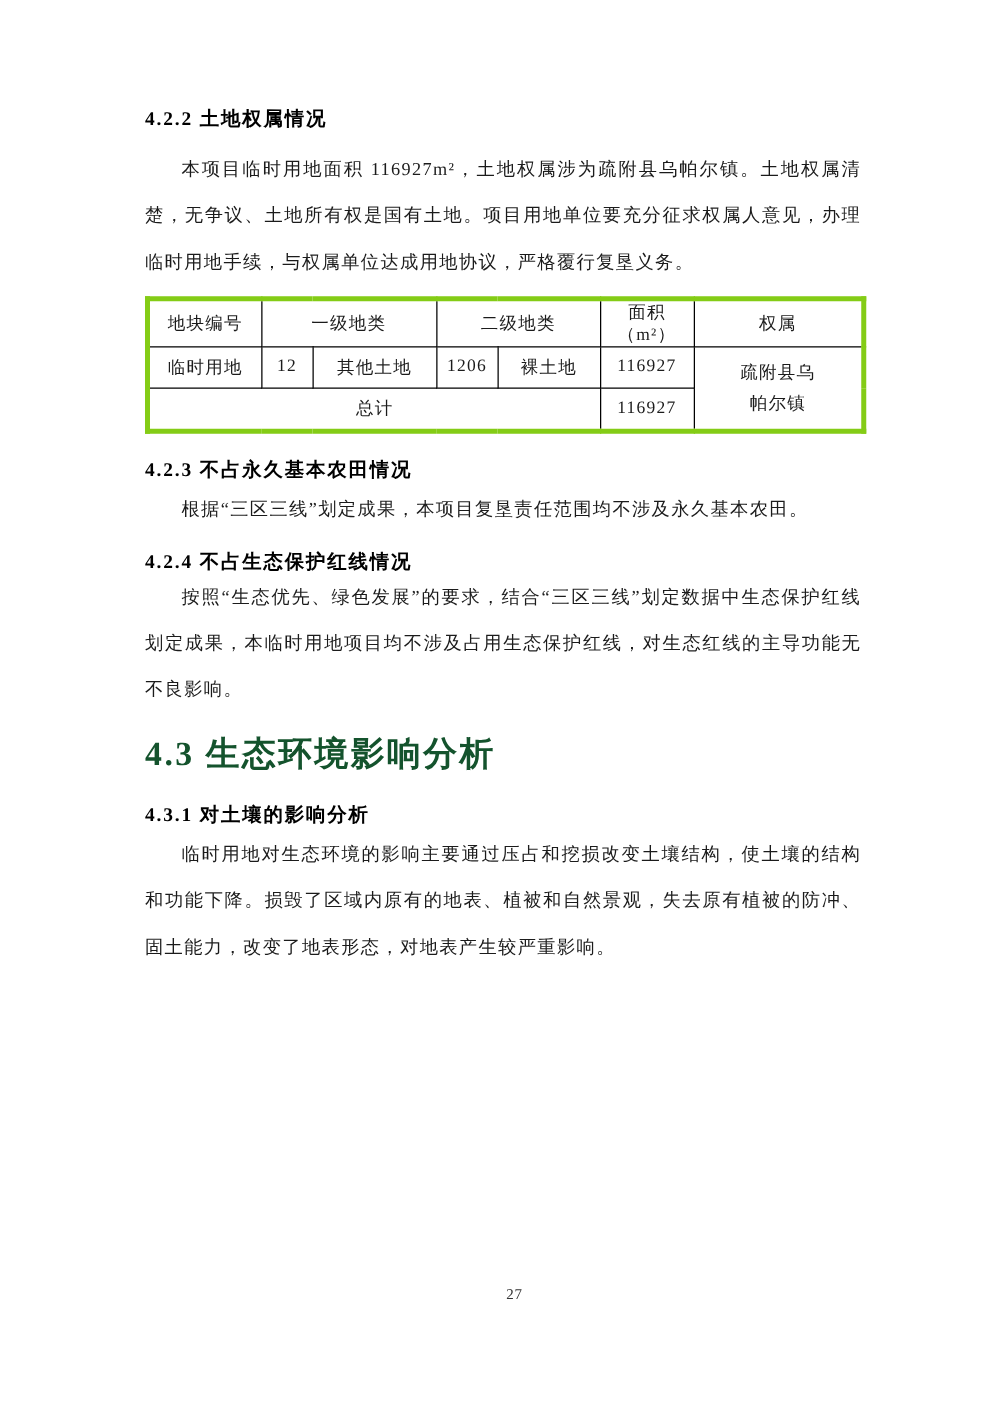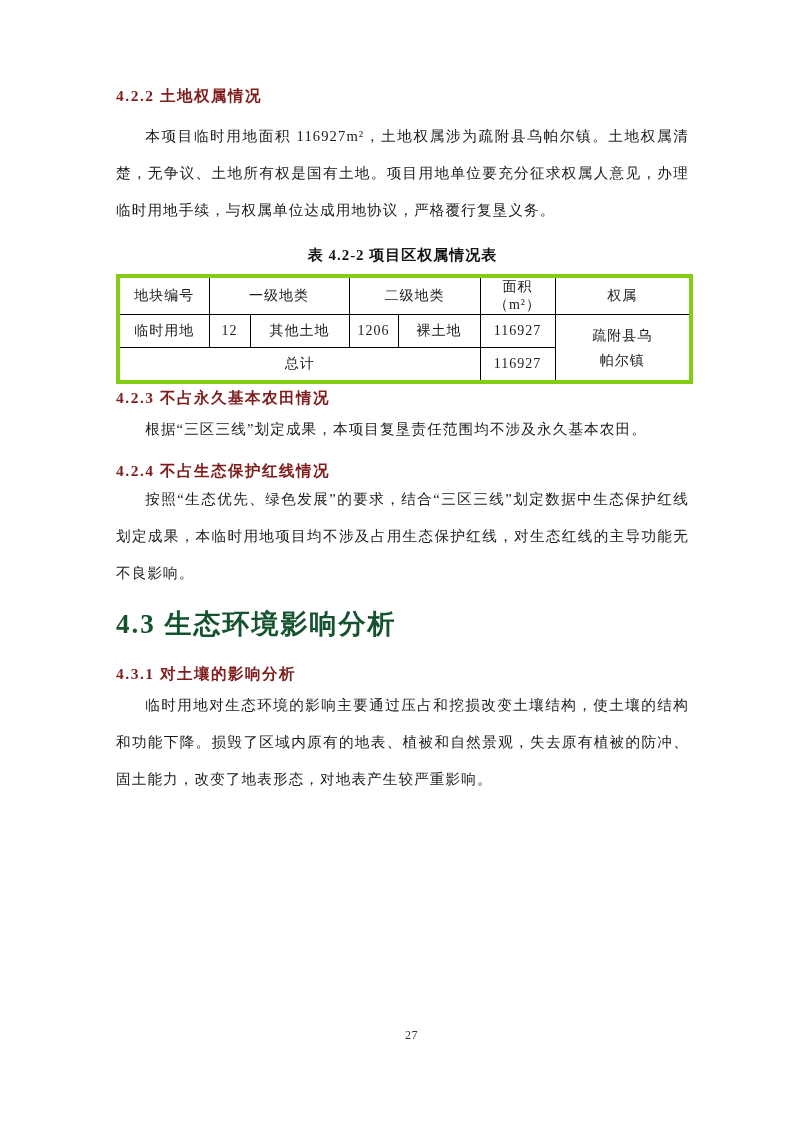--- a/index.html
+++ b/index.html
@@ -23,7 +23,7 @@
     font-weight: bold;
     letter-spacing: 1.5px;
     line-height: 20px;
-    color: #7f1d1d;
+    color: #000000;
   }
   .body-para {
     font-size: 14.6px;

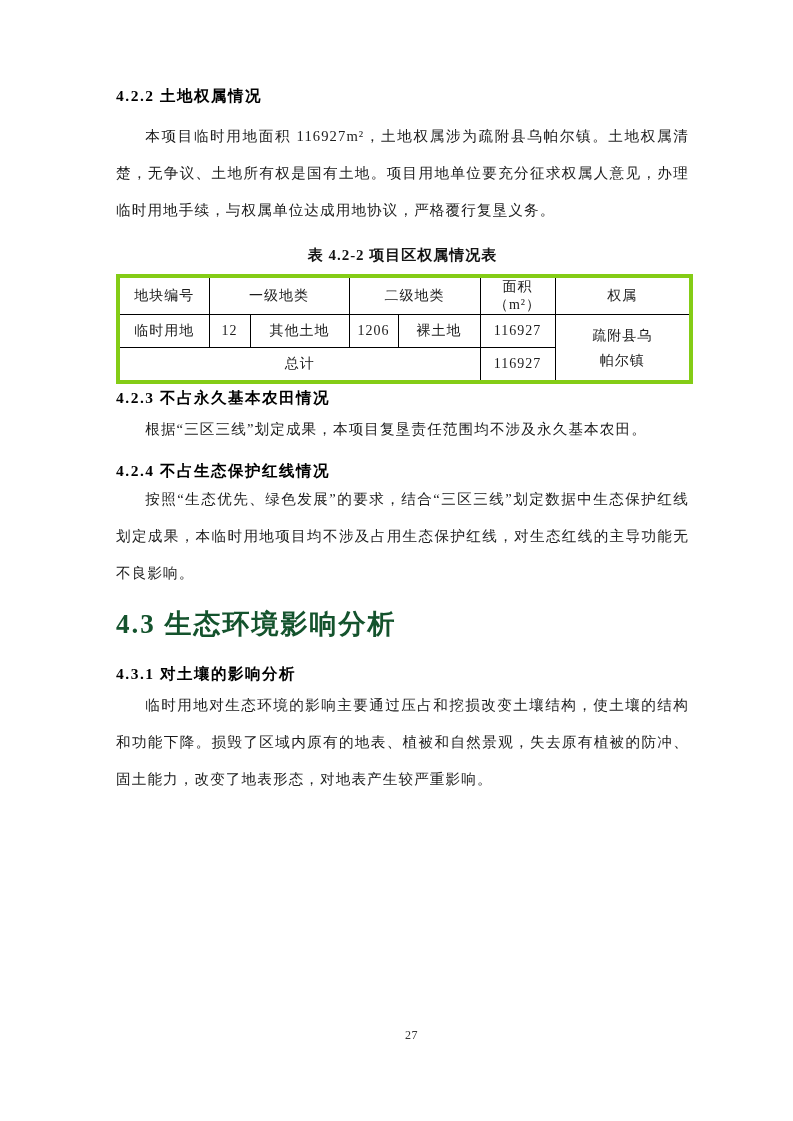--- a/index.html
+++ b/index.html
@@ -102,7 +102,6 @@
   <div id="h422" class="h-sub">4.2.2 土地权属情况</div>
   <p id="p422" class="body-para">本项目临时用地面积 116927m²，土地权属涉为疏附县乌帕尔镇。土地权属清楚，无争议、土地所有权是国有土地。项目用地单位要充分征求权属人意见，办理临时用地手续，与权属单位达成用地协议，严格覆行复垦义务。</p>
 
-  <div class="table-title">表 4.2-2 项目区权属情况表</div>
 
   <table class="ownership">
     <colgroup>

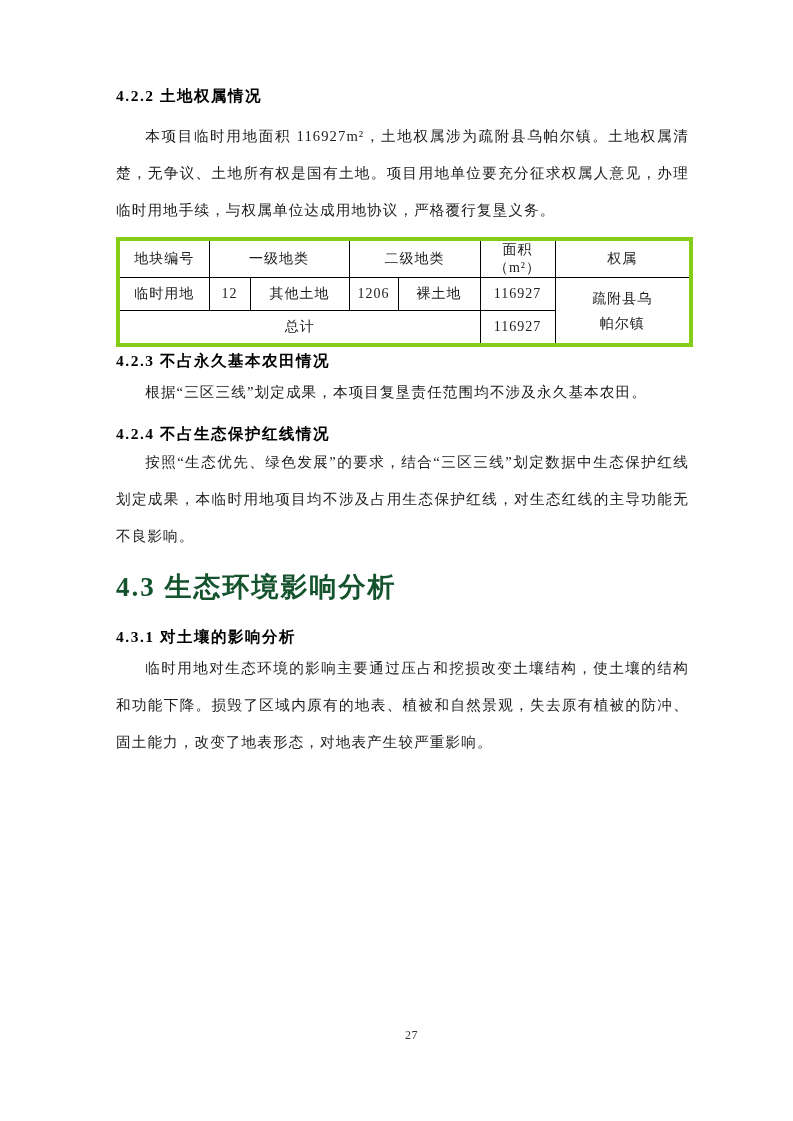--- a/index.html
+++ b/index.html
@@ -68,7 +68,7 @@
     line-height: 25px;
     text-align: center;
   }
-  #h423  { margin-top: 4px; }
+  #h423  { margin-top: 20px; }
   #p423  { margin-top: 3px; }
   #h424  { margin-top: 13px; }
   #p424a { margin-top: 3px; }

